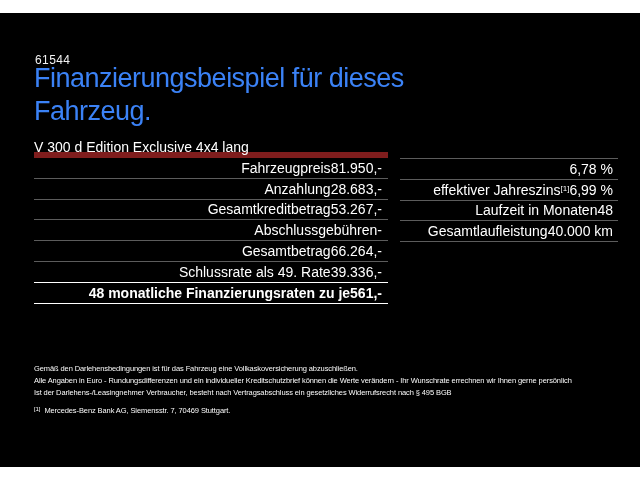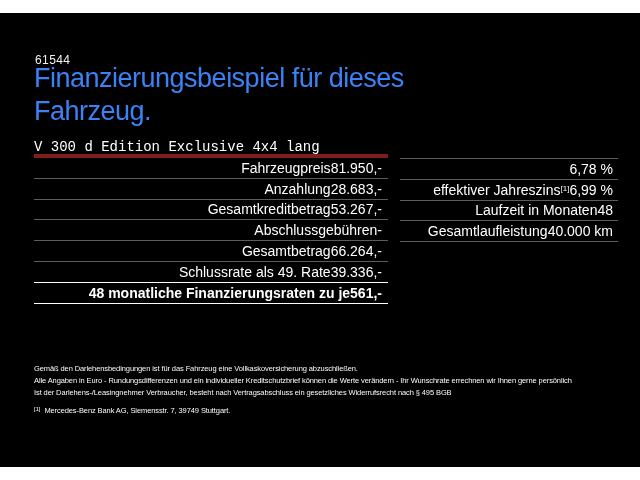--- a/index.html
+++ b/index.html
@@ -42,9 +42,8 @@
   .model-row {
     height: 23px;
     line-height: 24px;
-    border-bottom: 4px solid #7f1d1d;
+    border-bottom: 6px solid #7f1d1d;
     white-space: nowrap;
-    font-family: Liberation Mono, monospace;
   }
   .row {
     height: 20.8px;

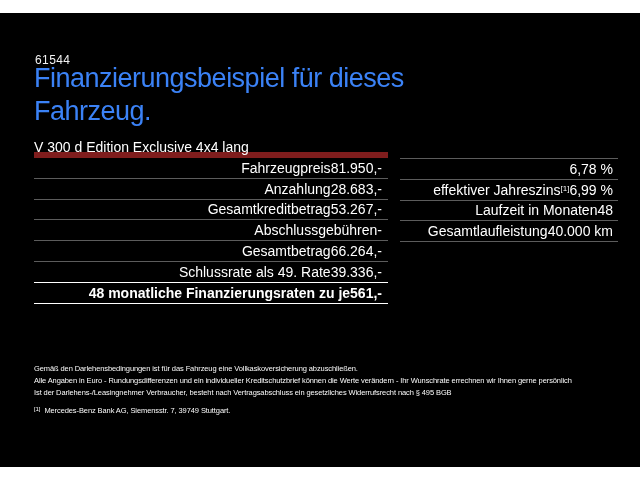--- a/index.html
+++ b/index.html
@@ -155,7 +155,7 @@
     <div>Alle Angaben in Euro - Rundungsdifferenzen und ein individueller Kreditschutzbrief können die Werte verändern - Ihr Wunschrate errechnen wir Ihnen gerne persönlich</div>
     <div>Ist der Darlehens-/Leasingnehmer Verbraucher, besteht nach Vertragsabschluss ein gesetzliches Widerrufsrecht nach § 495 BGB</div>
     <div class="footnote-line">
-      <span class="marker">[1]</span><span>Mercedes-Benz Bank AG, Siemensstr. 7, 39749 Stuttgart.</span>
+      <span class="marker">[1]</span><span>Mercedes-Benz Bank AG, Siemensstr. 7, 70469 Stuttgart.</span>
     </div>
   </div>
 

